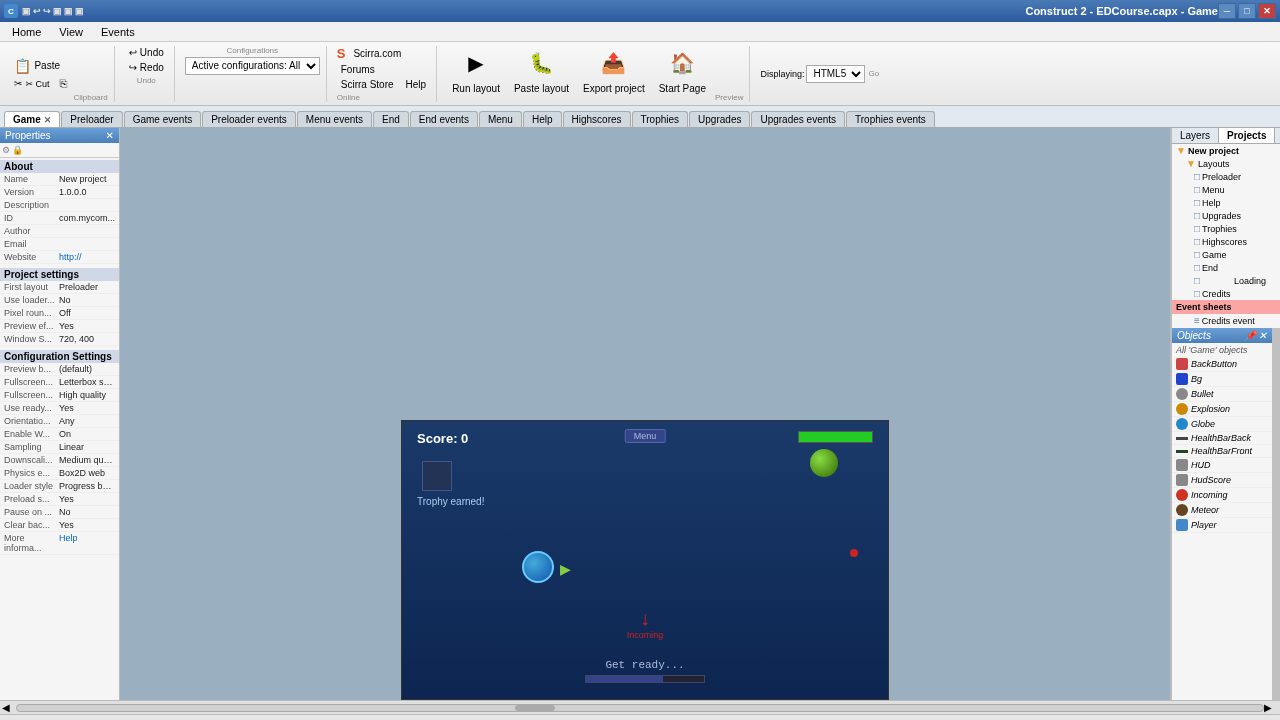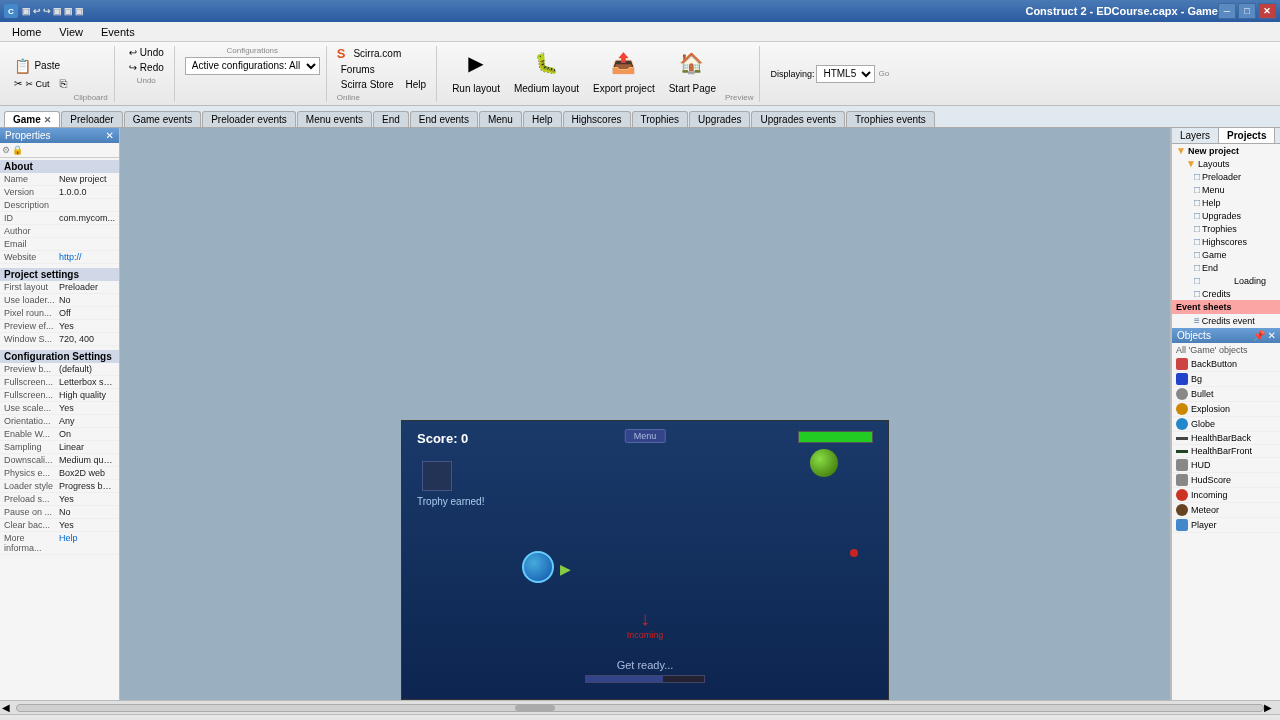--- a/index.html
+++ b/index.html
@@ -506,7 +506,7 @@
     </div>
     <div class="toolbar-btn">
       <span class="icon">🐛</span>
-      <span class="lbl">Medium layout</span>
+      <span class="lbl">Paste layout</span>
     </div>
     <div class="toolbar-btn">
       <span class="icon">📤</span>

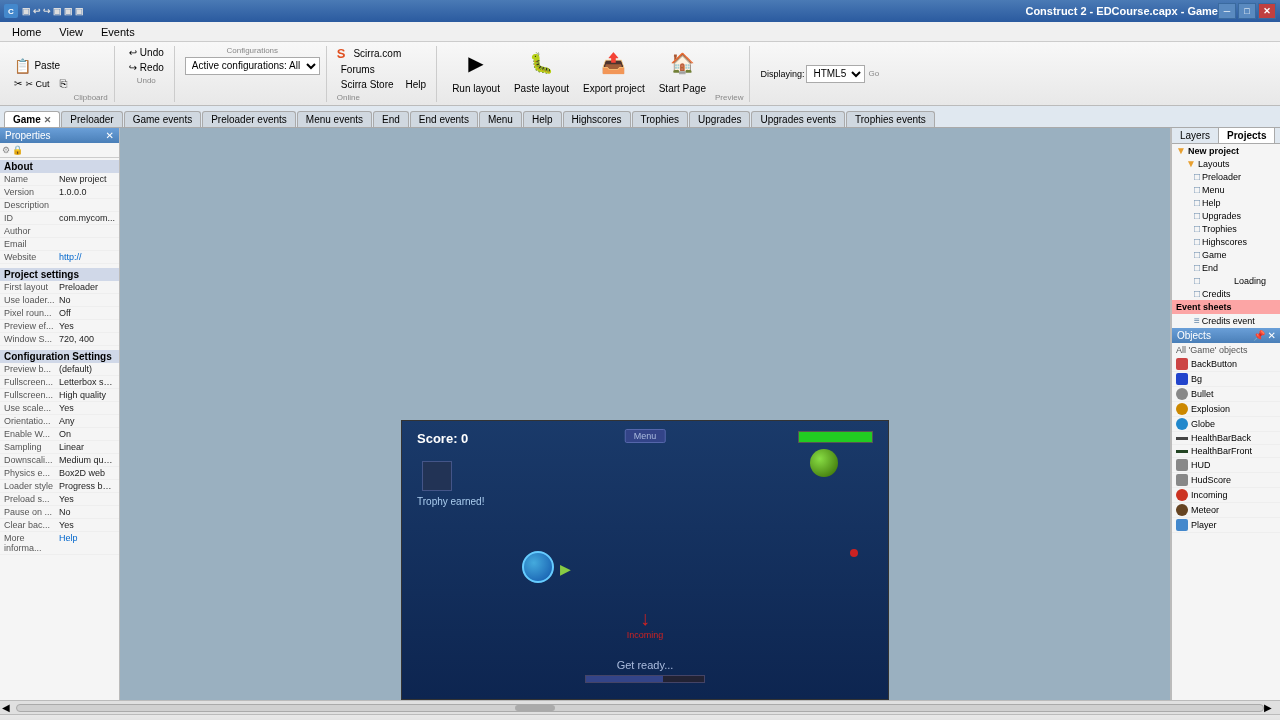--- a/index.html
+++ b/index.html
@@ -808,7 +808,7 @@
 
     </div>
 
-    <div id="objects-panel" style="flex:1;width:110px;overflow-y:auto;">
+    <div id="objects-panel" style="flex:1;width:101px;overflow-y:auto;font-style:italic;">
       <div class="panel-header">
         <span>Objects</span>
         <span style="display:flex;gap:2px;">

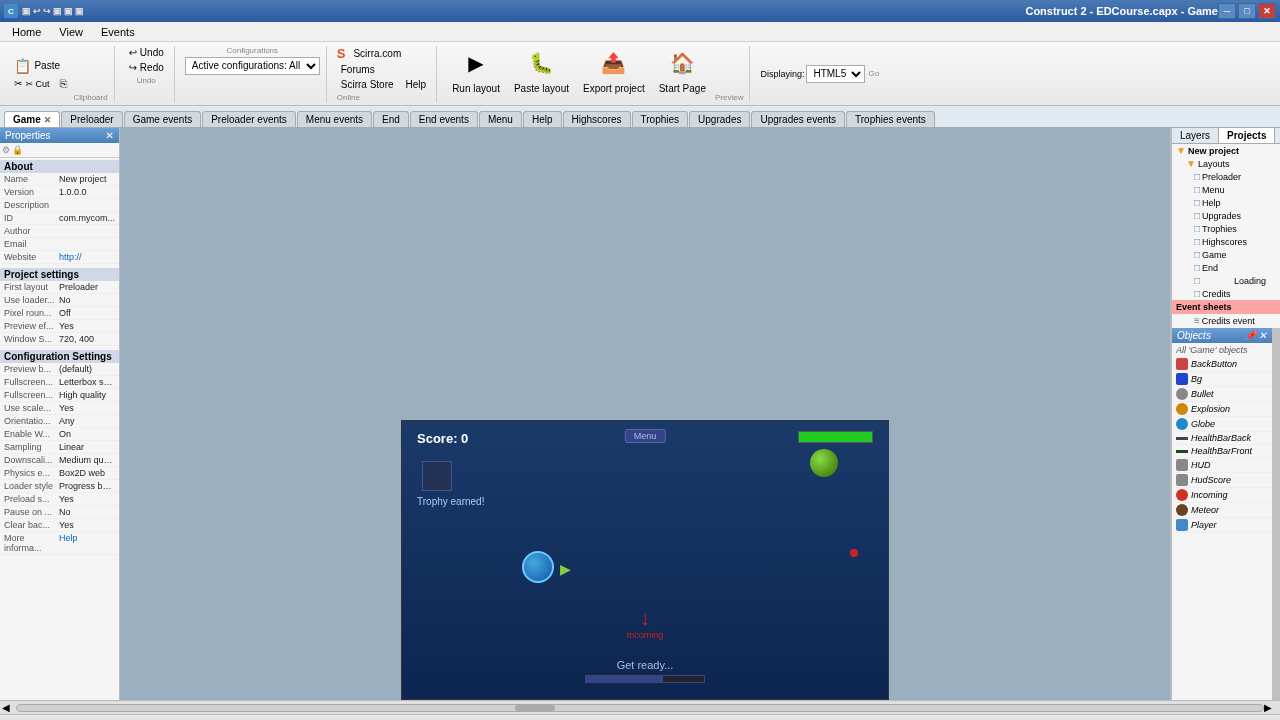--- a/index.html
+++ b/index.html
@@ -655,7 +655,7 @@
           <span class="props-value">High quality</span>
         </div>
       <div class="props-row">
-          <span class="props-label">Use scale...</span>
+          <span class="props-label">Use ready...</span>
           <span class="props-value">Yes</span>
         </div>
       <div class="props-row">

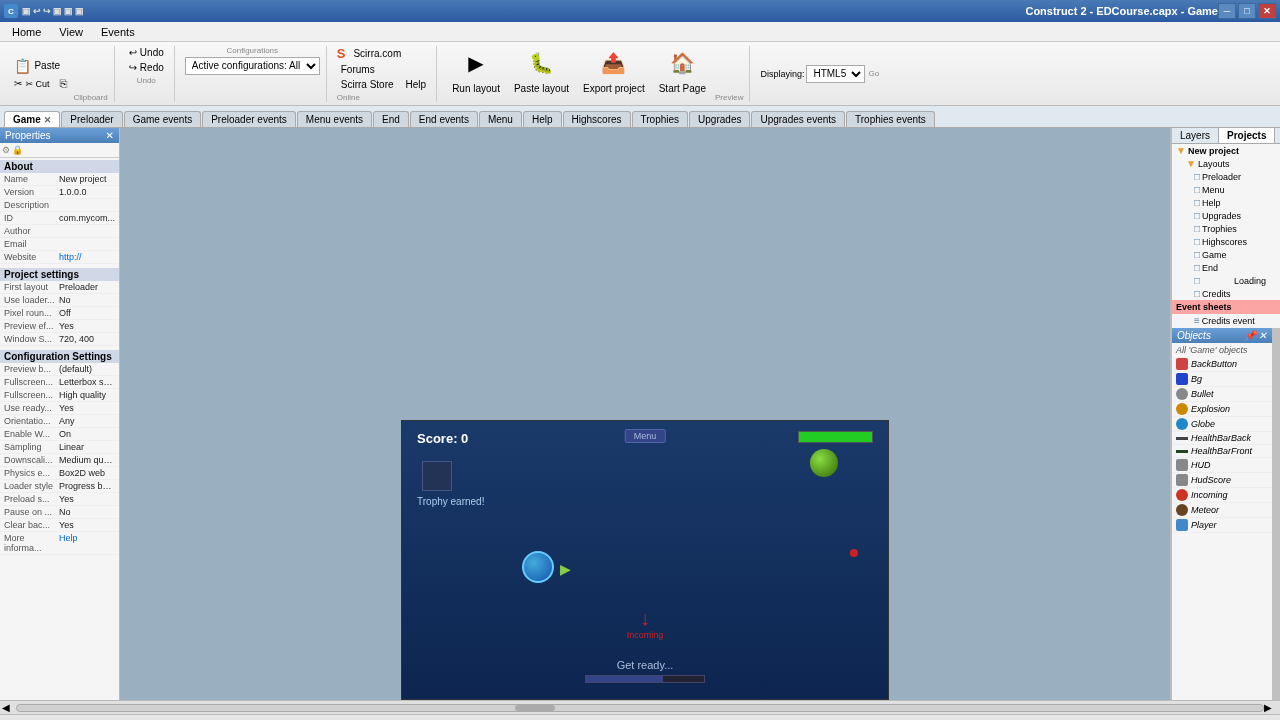--- a/index.html
+++ b/index.html
@@ -271,7 +271,7 @@
       transform: translateX(-50%);
       color: #aabbdd;
       font-size: 11px;
-      font-family: Liberation Sans, sans-serif;
+      font-family: Liberation Mono, monospace;
       white-space: nowrap;
     }
     .progress-bar-bg {

